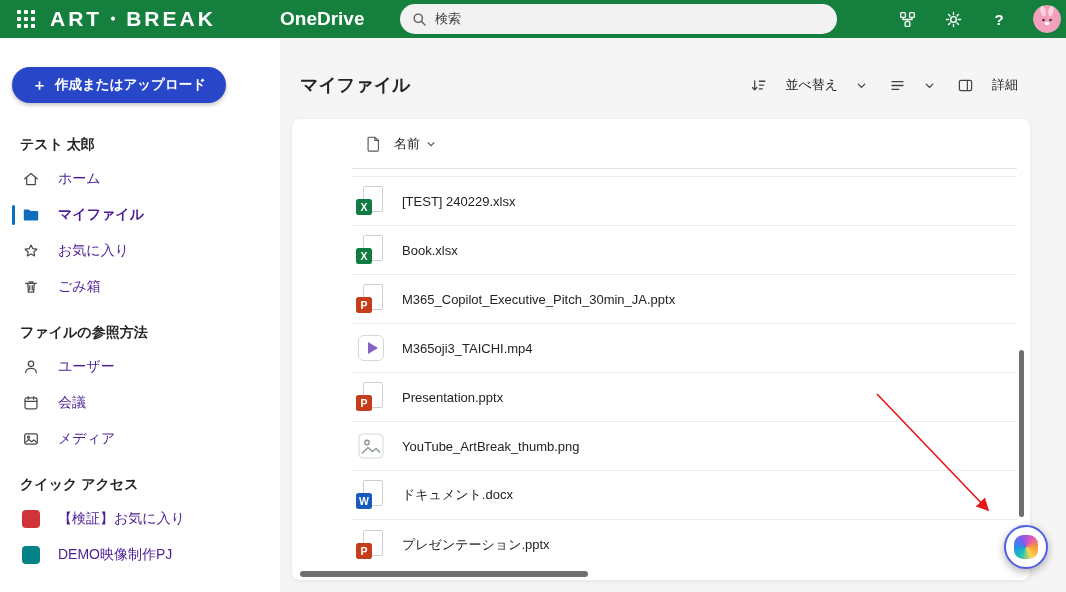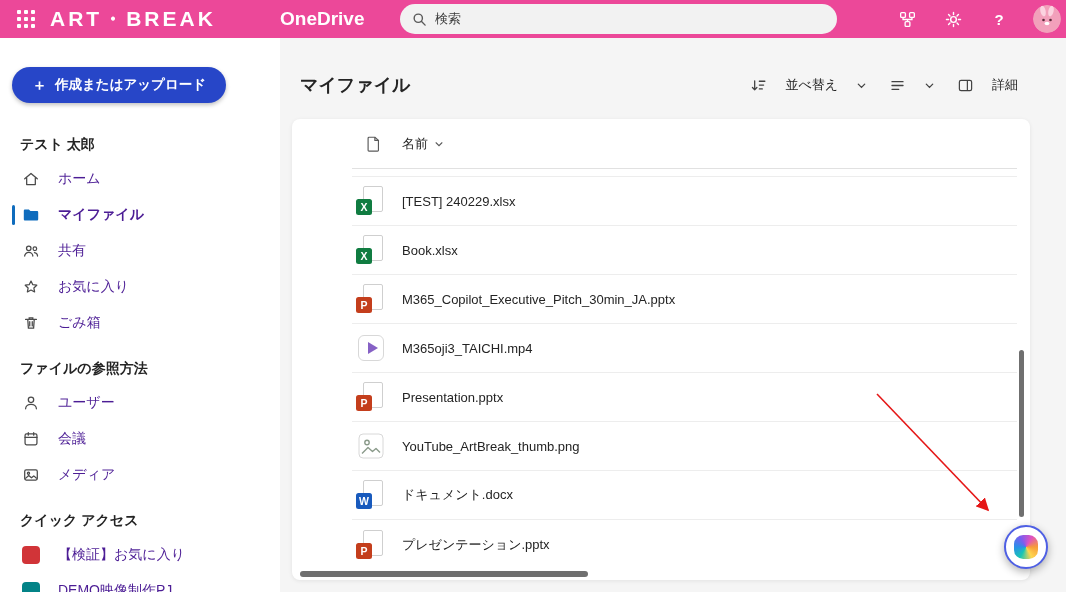--- a/index.html
+++ b/index.html
@@ -10,7 +10,7 @@
   .screen{position:relative;width:1066px;height:592px;overflow:hidden;background:#fff;}
 
   
-  .topbar{position:absolute;left:0;top:0;width:1066px;height:38px;background:#ec4899;color:#fff;}
+  .topbar{position:absolute;left:0;top:0;width:1066px;height:38px;background:#15803d;color:#fff;}
   .waffle{position:absolute;left:8px;top:0;width:36px;height:38px;background:none;border:0;display:flex;align-items:center;justify-content:center;cursor:pointer;}
   .waffle-grid{display:grid;grid-template-columns:repeat(3,4px);grid-template-rows:repeat(3,4px);gap:3px;}
   .waffle-grid i{background:#fff;border-radius:1px;}

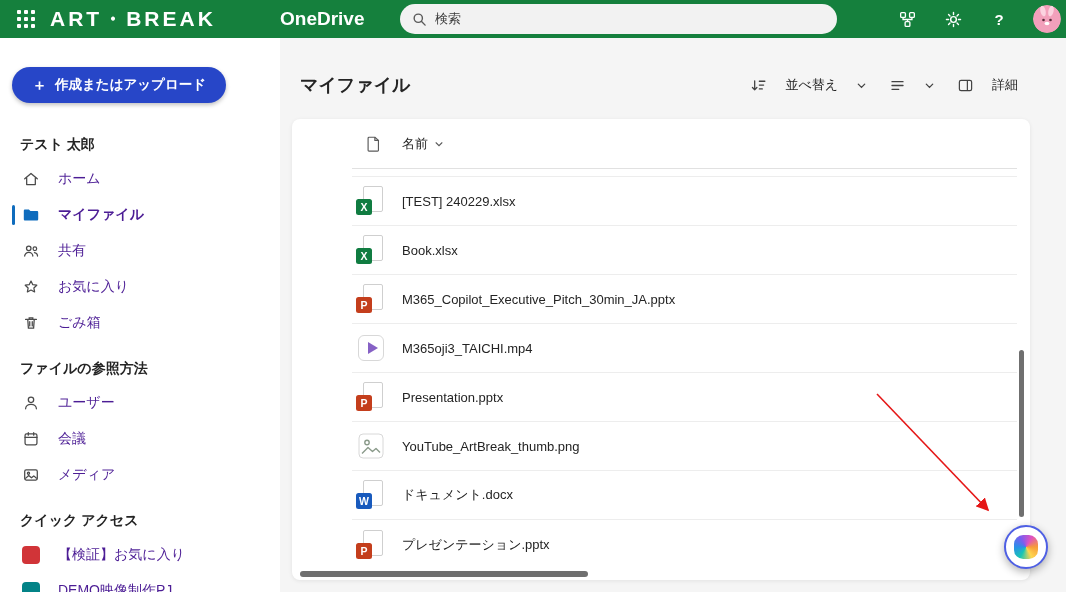--- a/index.html
+++ b/index.html
@@ -42,7 +42,7 @@
   .tb-btn{background:none;border:0;display:inline-flex;align-items:center;gap:18px;font-size:13px;color:#242424;cursor:pointer;height:30px;}
 
   .card{position:absolute;left:12px;top:81px;width:738px;height:461px;background:#fff;border-radius:8px;box-shadow:0 1px 4px rgba(0,0,0,.08);overflow:hidden;}
-  .list-header{position:relative;height:50px;display:flex;align-items:center;padding-left:73px;gap:20px;font-size:13px;color:#242424;}
+  .list-header{position:relative;height:50px;display:flex;align-items:center;padding-left:73px;gap:12px;font-size:13px;color:#242424;}
   .list-header::after{content:"";position:absolute;left:60px;right:13px;bottom:0;height:1px;background:#e1e1e1;}
   .name-head{display:inline-flex;align-items:center;gap:6px;cursor:pointer;}
   .rows{margin:7px 13px 0 60px;border-top:1px solid #ededed;}

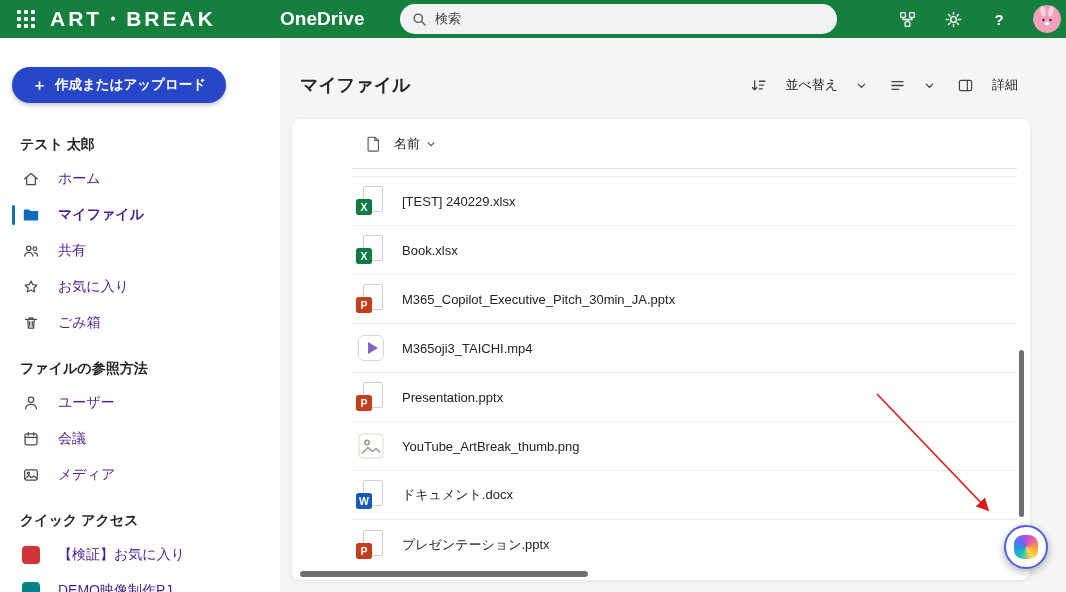--- a/index.html
+++ b/index.html
@@ -152,17 +152,6 @@
       </div>
       <div class="nav-item">
         <span class="nico">
-            <svg width="18" height="18" viewBox="0 0 20 20" fill="none" stroke="#4a4a4a" stroke-width="1.4" stroke-linecap="round">
-              <circle cx="7.5" cy="7" r="2.5"></circle>
-              <path d="M3 15.6c0-2.3 2-4.1 4.5-4.1s4.5 1.8 4.5 4.1"></path>
-              <circle cx="14.3" cy="7.5" r="2"></circle>
-              <path d="M13.8 11.7c2 .2 3.4 1.9 3.4 3.9"></path>
-            </svg>
-          </span>
-        <span>共有</span>
-      </div>
-      <div class="nav-item">
-        <span class="nico">
             <svg width="18" height="18" viewBox="0 0 20 20" fill="none" stroke="#4a4a4a" stroke-width="1.4" stroke-linejoin="round">
               <path d="M10 3.4l2 4 4.4.6-3.2 3.1.8 4.4-4-2.1-4 2.1.8-4.4-3.2-3.1 4.4-.6z"></path>
             </svg>

